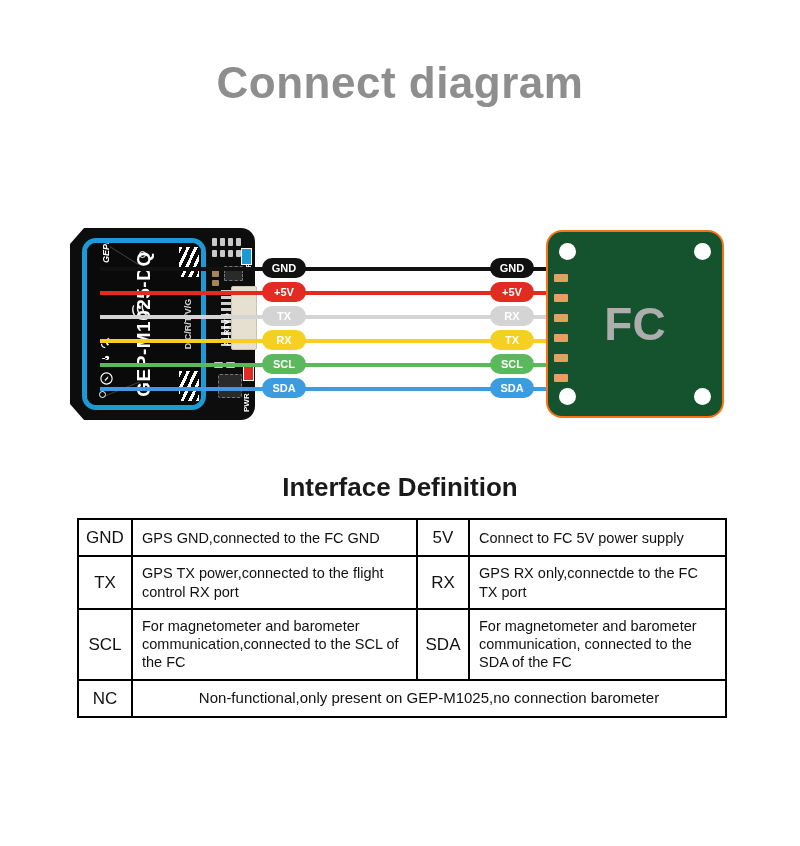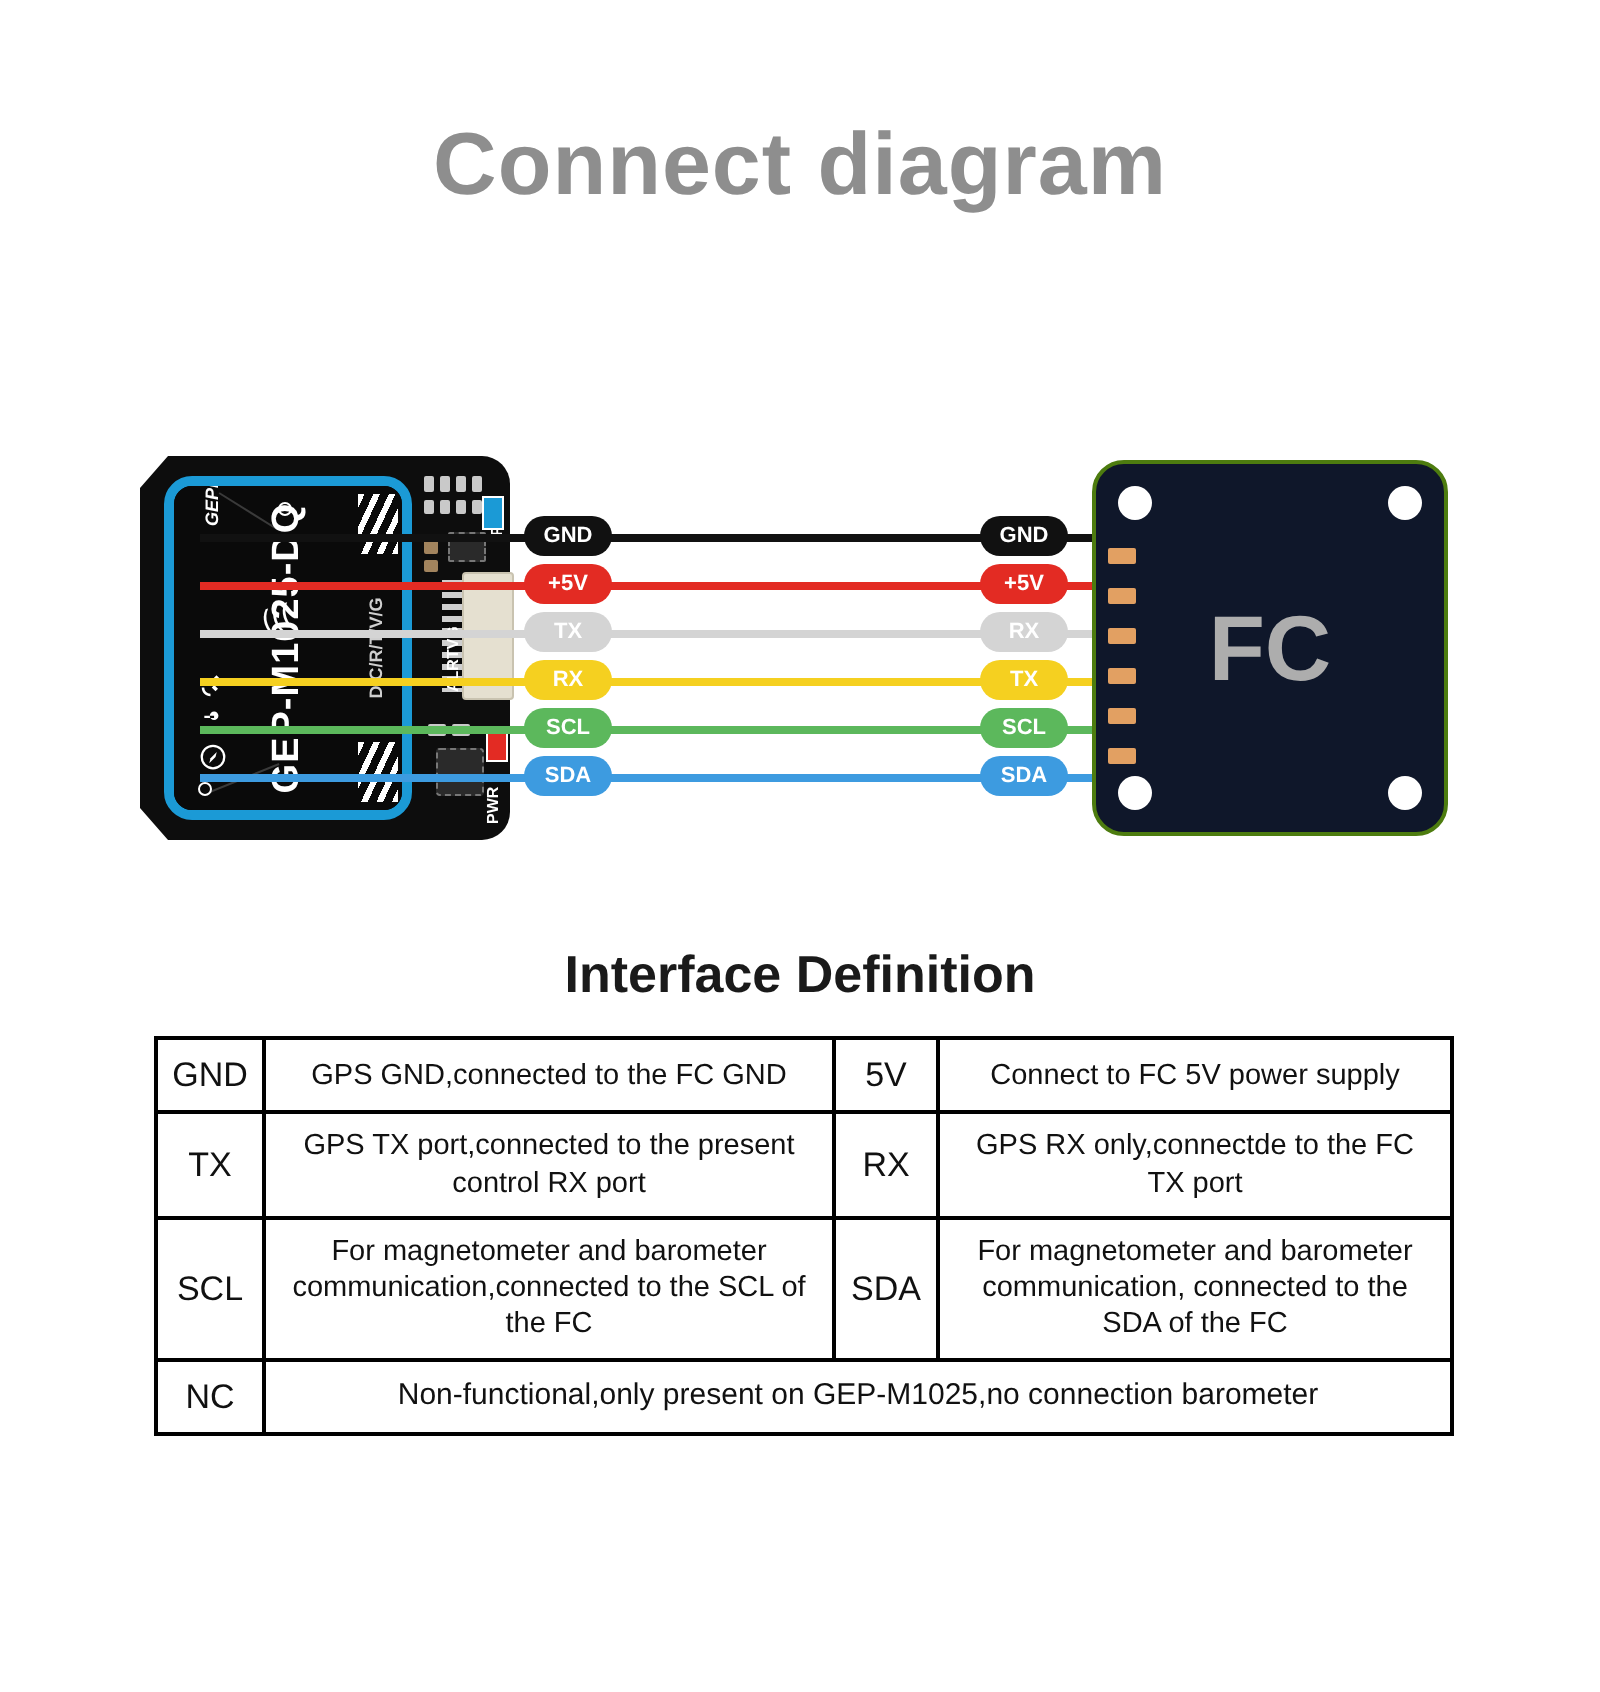--- a/index.html
+++ b/index.html
@@ -240,8 +240,8 @@
     top: 20px;
     width: 178px;
     height: 188px;
-    background: #0f172a;
-    border: 2px solid #4d7c0f;
+    background: #14532d;
+    border: 2px solid #f97316;
     border-radius: 16px;
     box-sizing: border-box;
   }

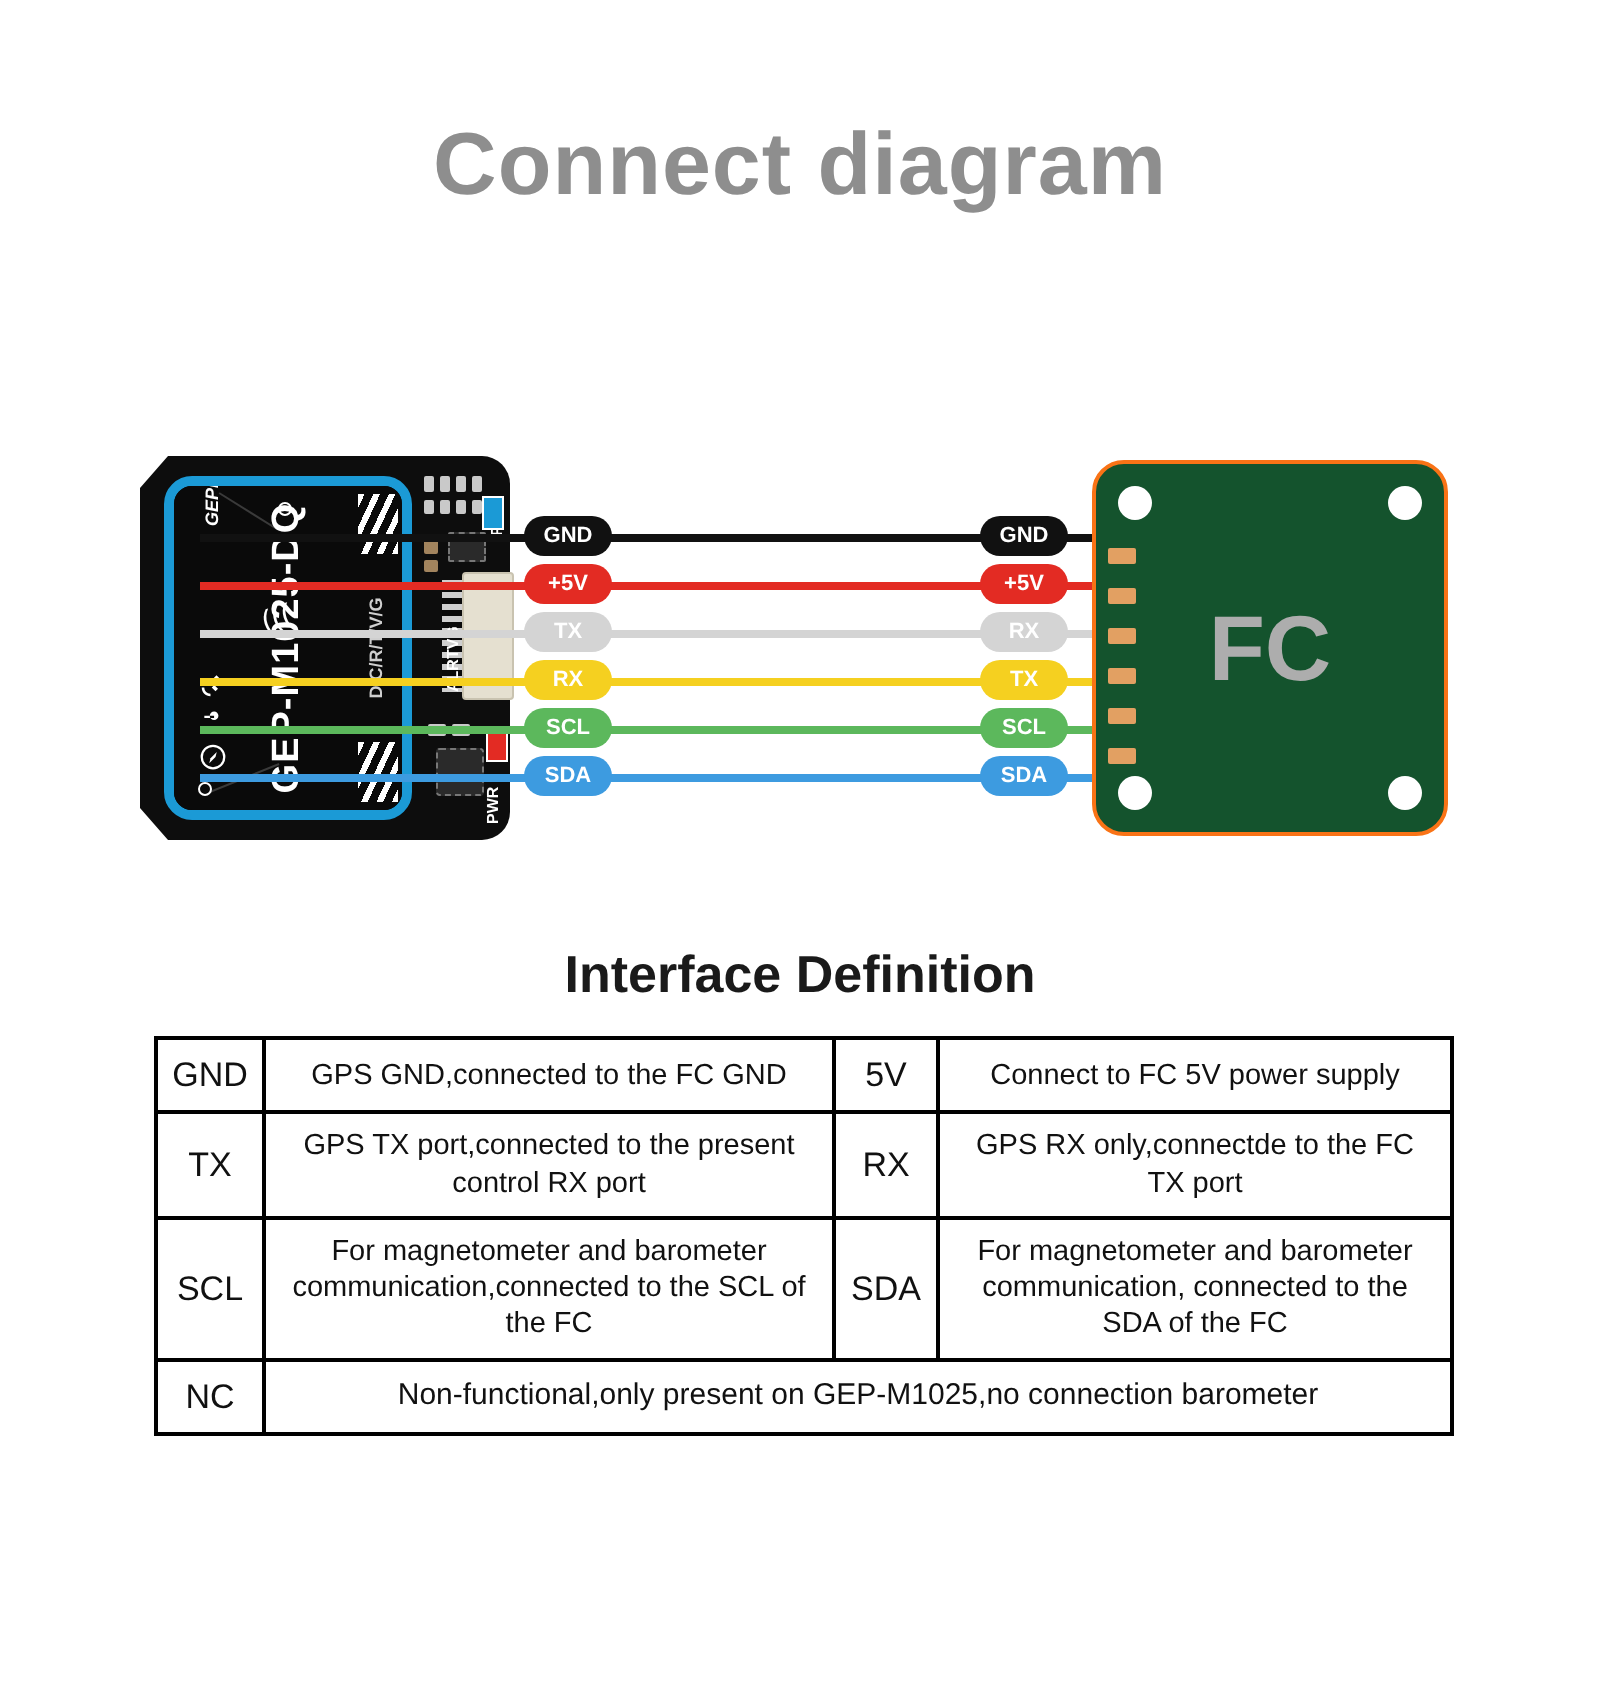--- a/index.html
+++ b/index.html
@@ -303,7 +303,7 @@
     font-size: 17px;
     padding: 7px 4px;
   }
-  #interface-table td.desc { text-align: center; }
+  #interface-table td.desc { text-align: left; }
   #interface-table td.full { text-align: center; font-size: 15px; }
   .col-k1 { width: 54px; }
   .col-d1 { width: 285px; }

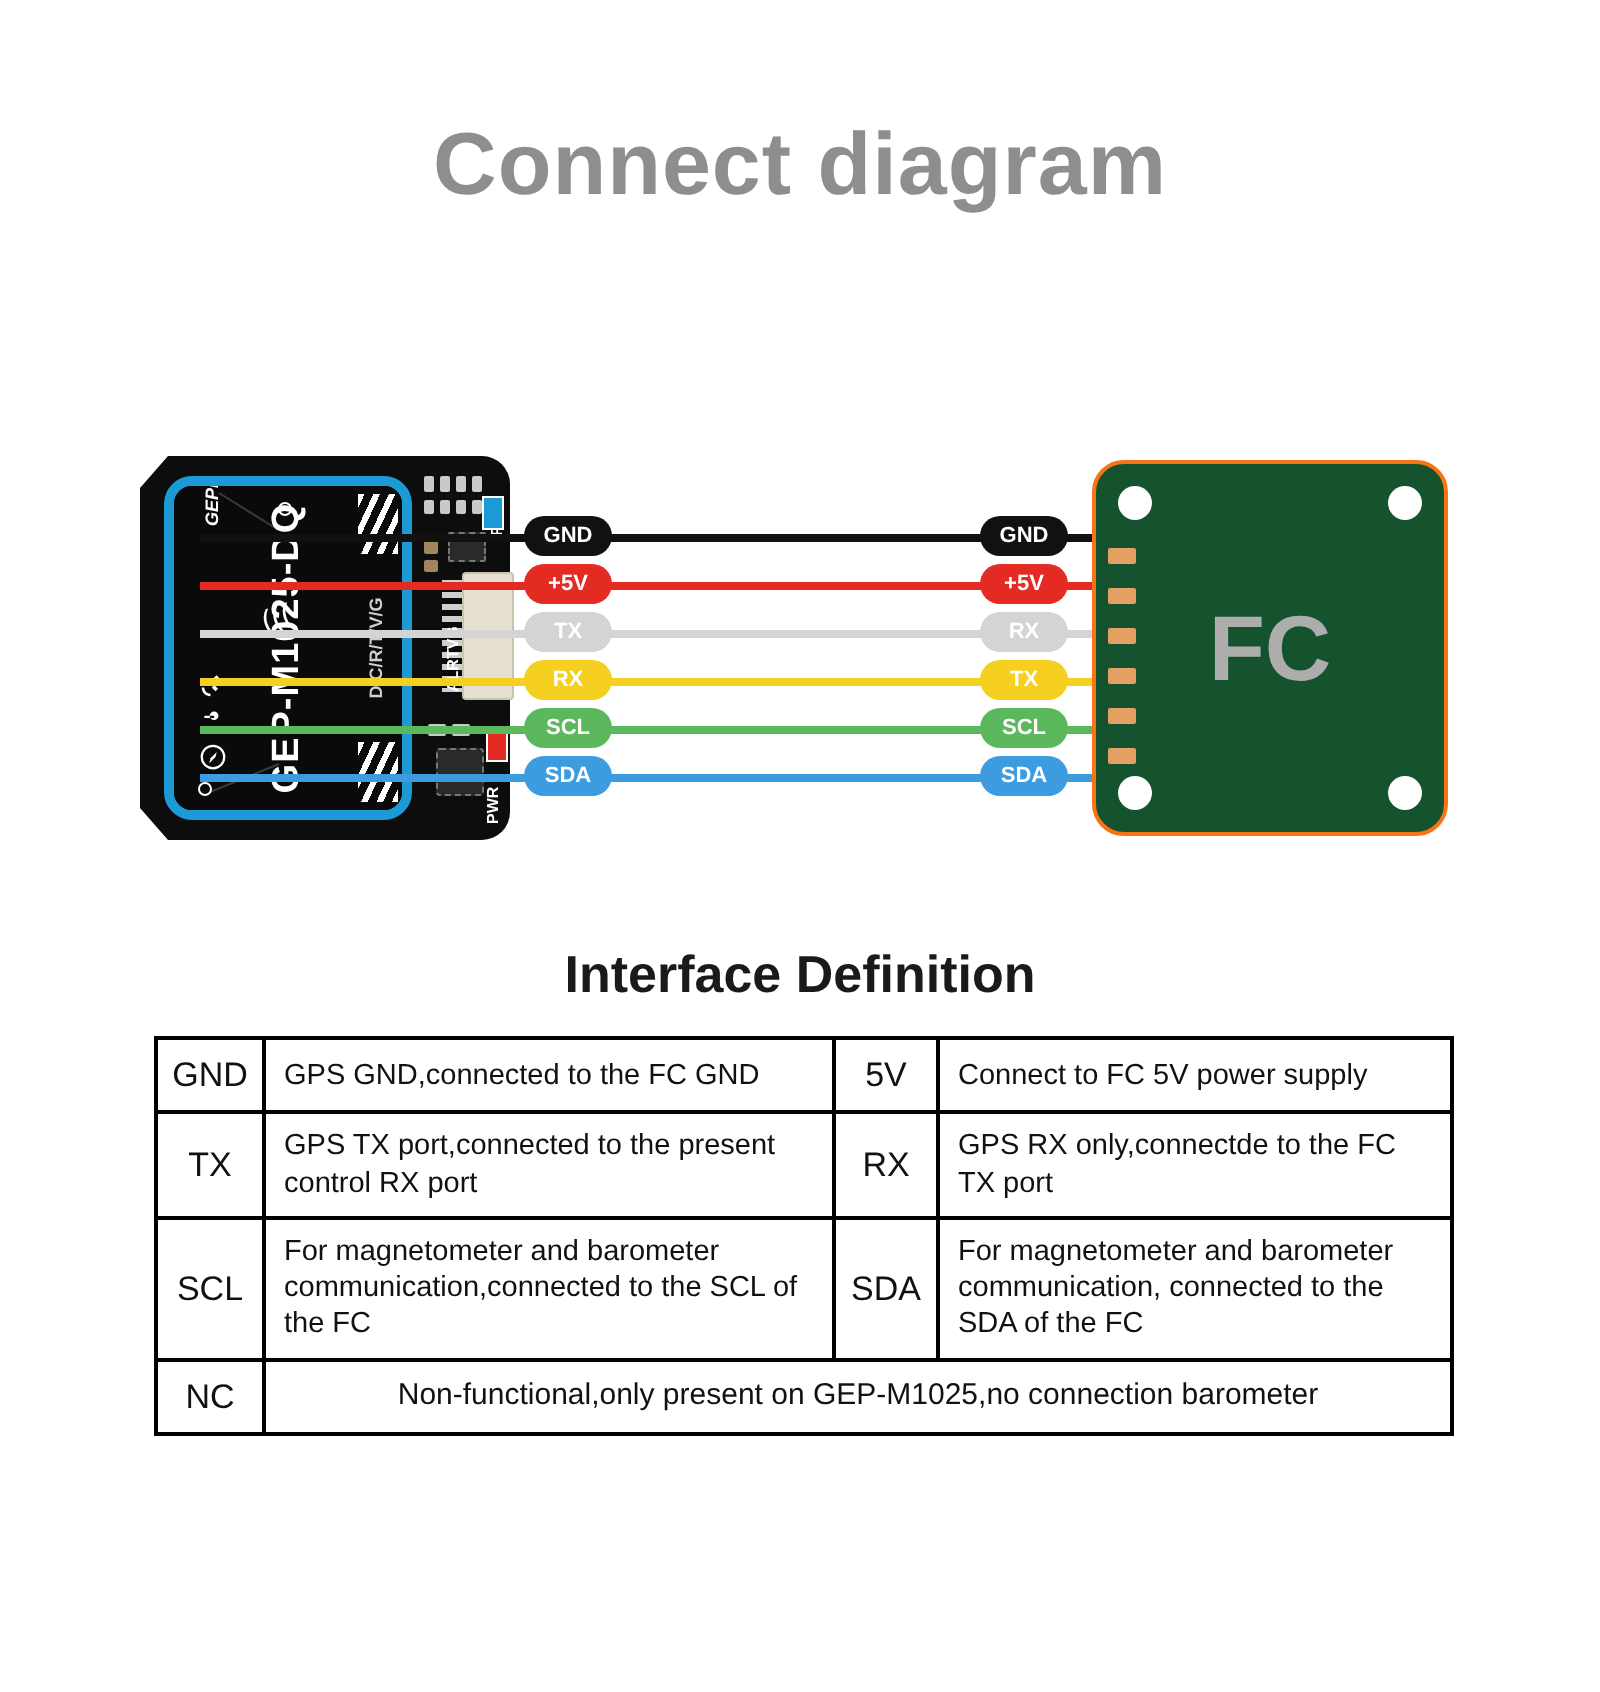--- a/index.html
+++ b/index.html
@@ -450,7 +450,7 @@
       </tr>
       <tr>
         <td class="key">TX</td>
-        <td class="desc">GPS TX port,connected to the present control RX port</td>
+        <td class="desc">GPS TX power,connected to the flight control RX port</td>
         <td class="key">RX</td>
         <td class="desc">GPS RX only,connectde to the FC TX port</td>
       </tr>

